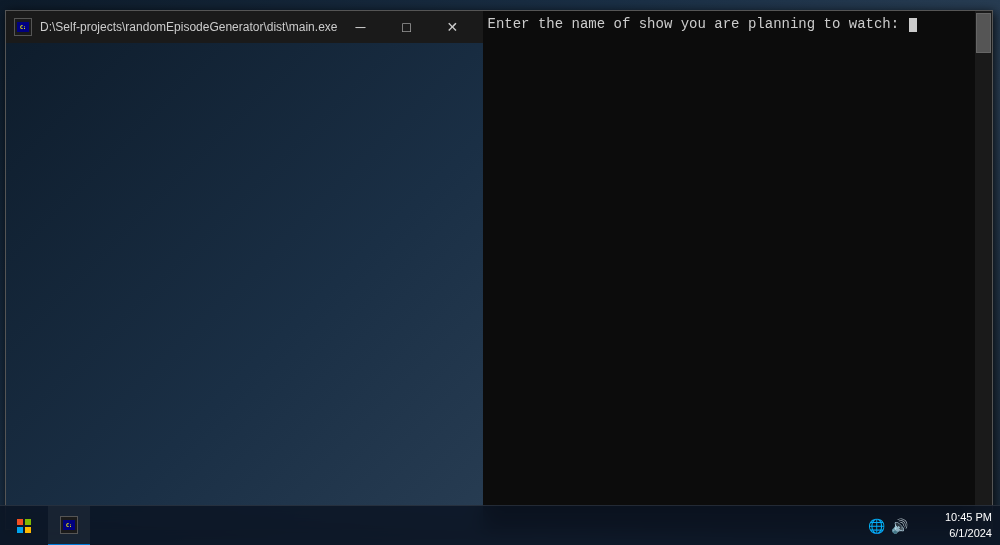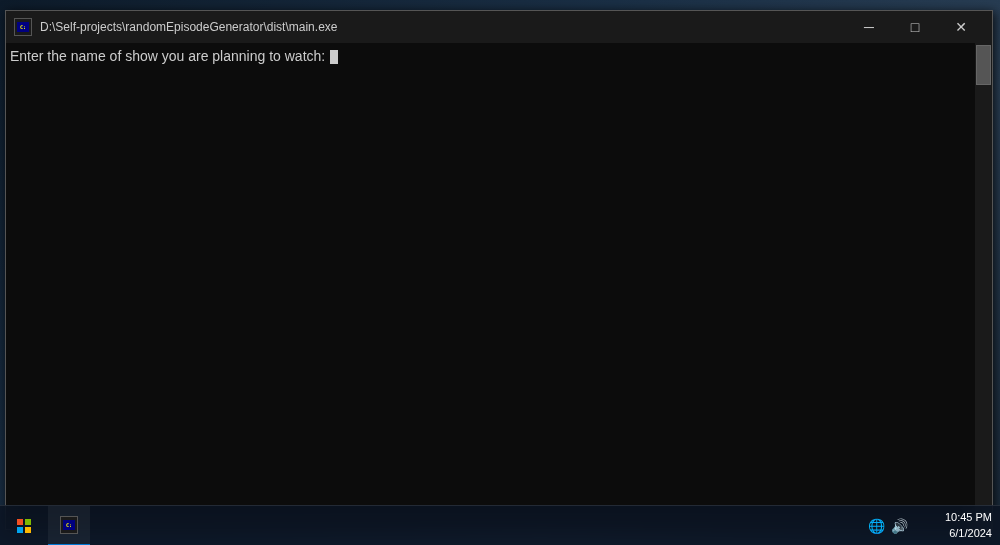--- a/index.html
+++ b/index.html
@@ -28,7 +28,7 @@
       height: 520px;
       border: 1px solid #555;
       display: flex;
-      flex-direction: column;
+      flex-direction: row;
       box-shadow: 2px 2px 10px rgba(0,0,0,0.8);
     }
 

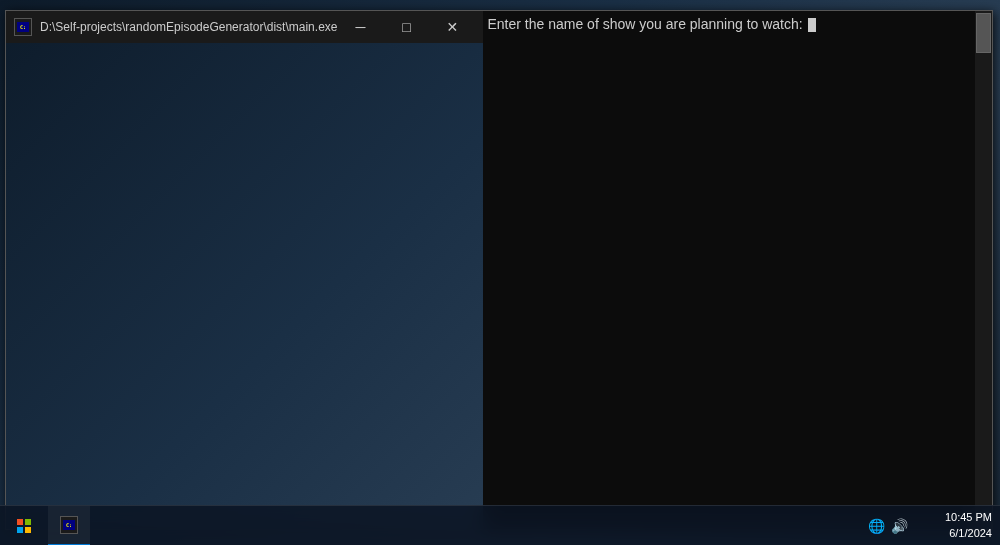--- a/index.html
+++ b/index.html
@@ -92,7 +92,7 @@
       flex: 1;
       padding: 4px 4px;
       color: #cccccc;
-      font-family: Liberation Sans, sans-serif;
+      font-family: Liberation Mono, monospace;
       font-size: 14px;
       line-height: 1.4;
       overflow: hidden;

